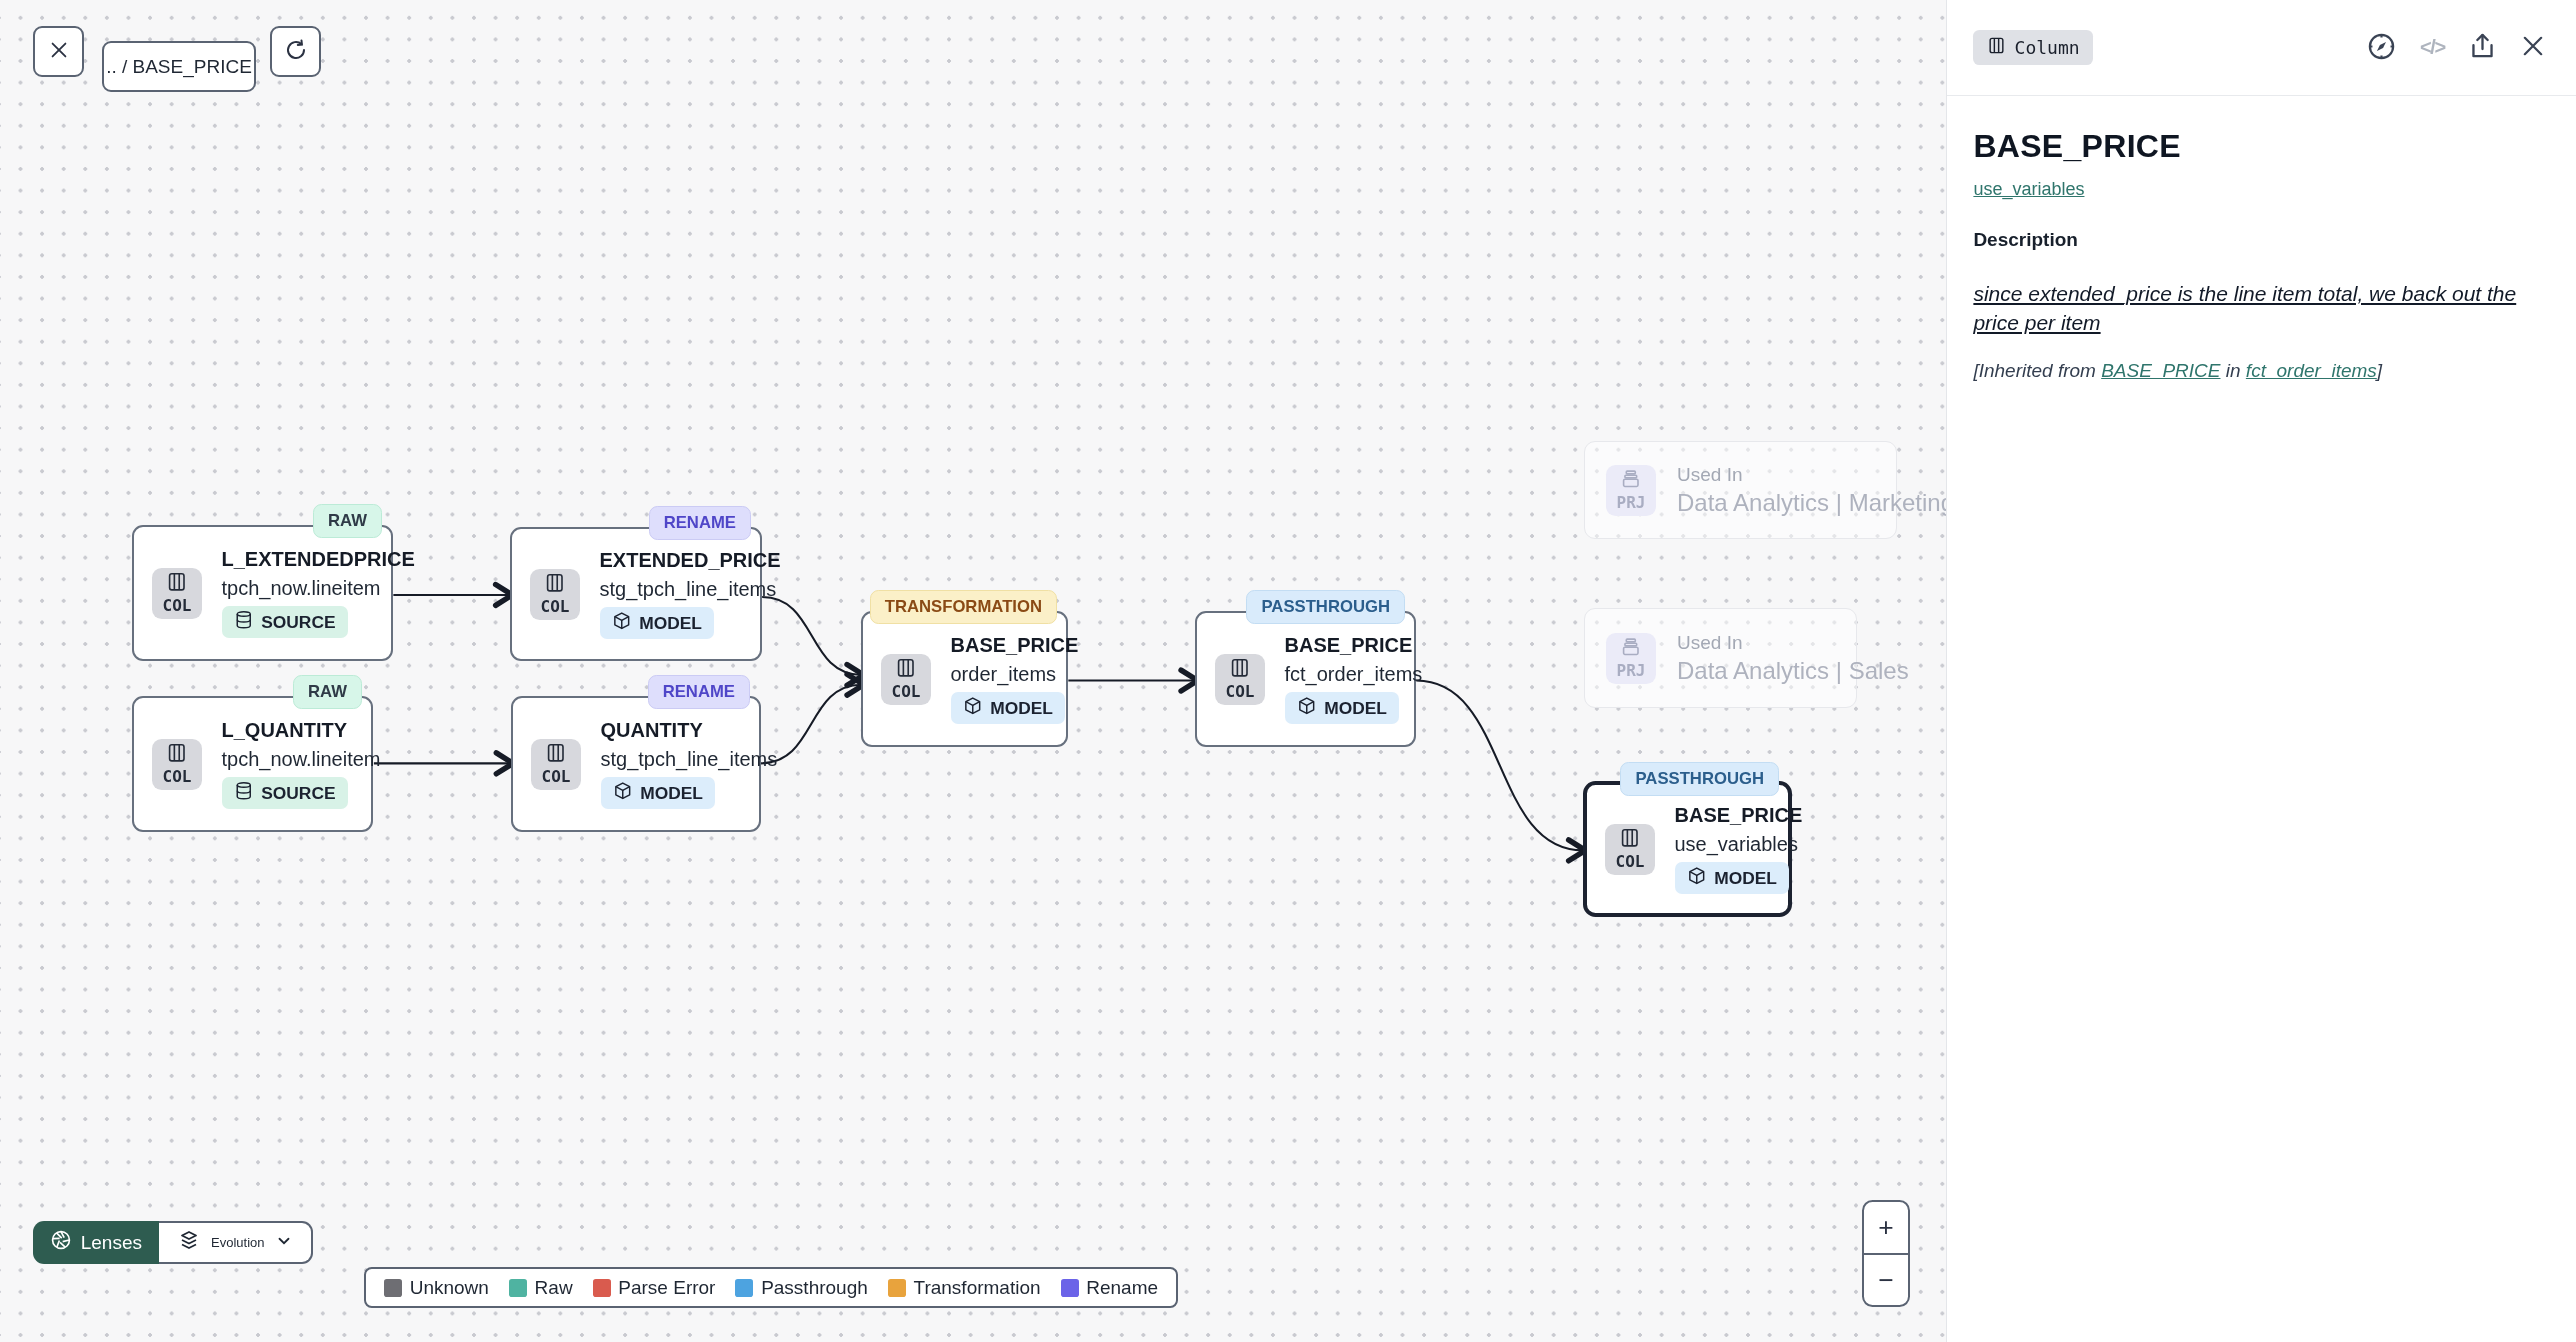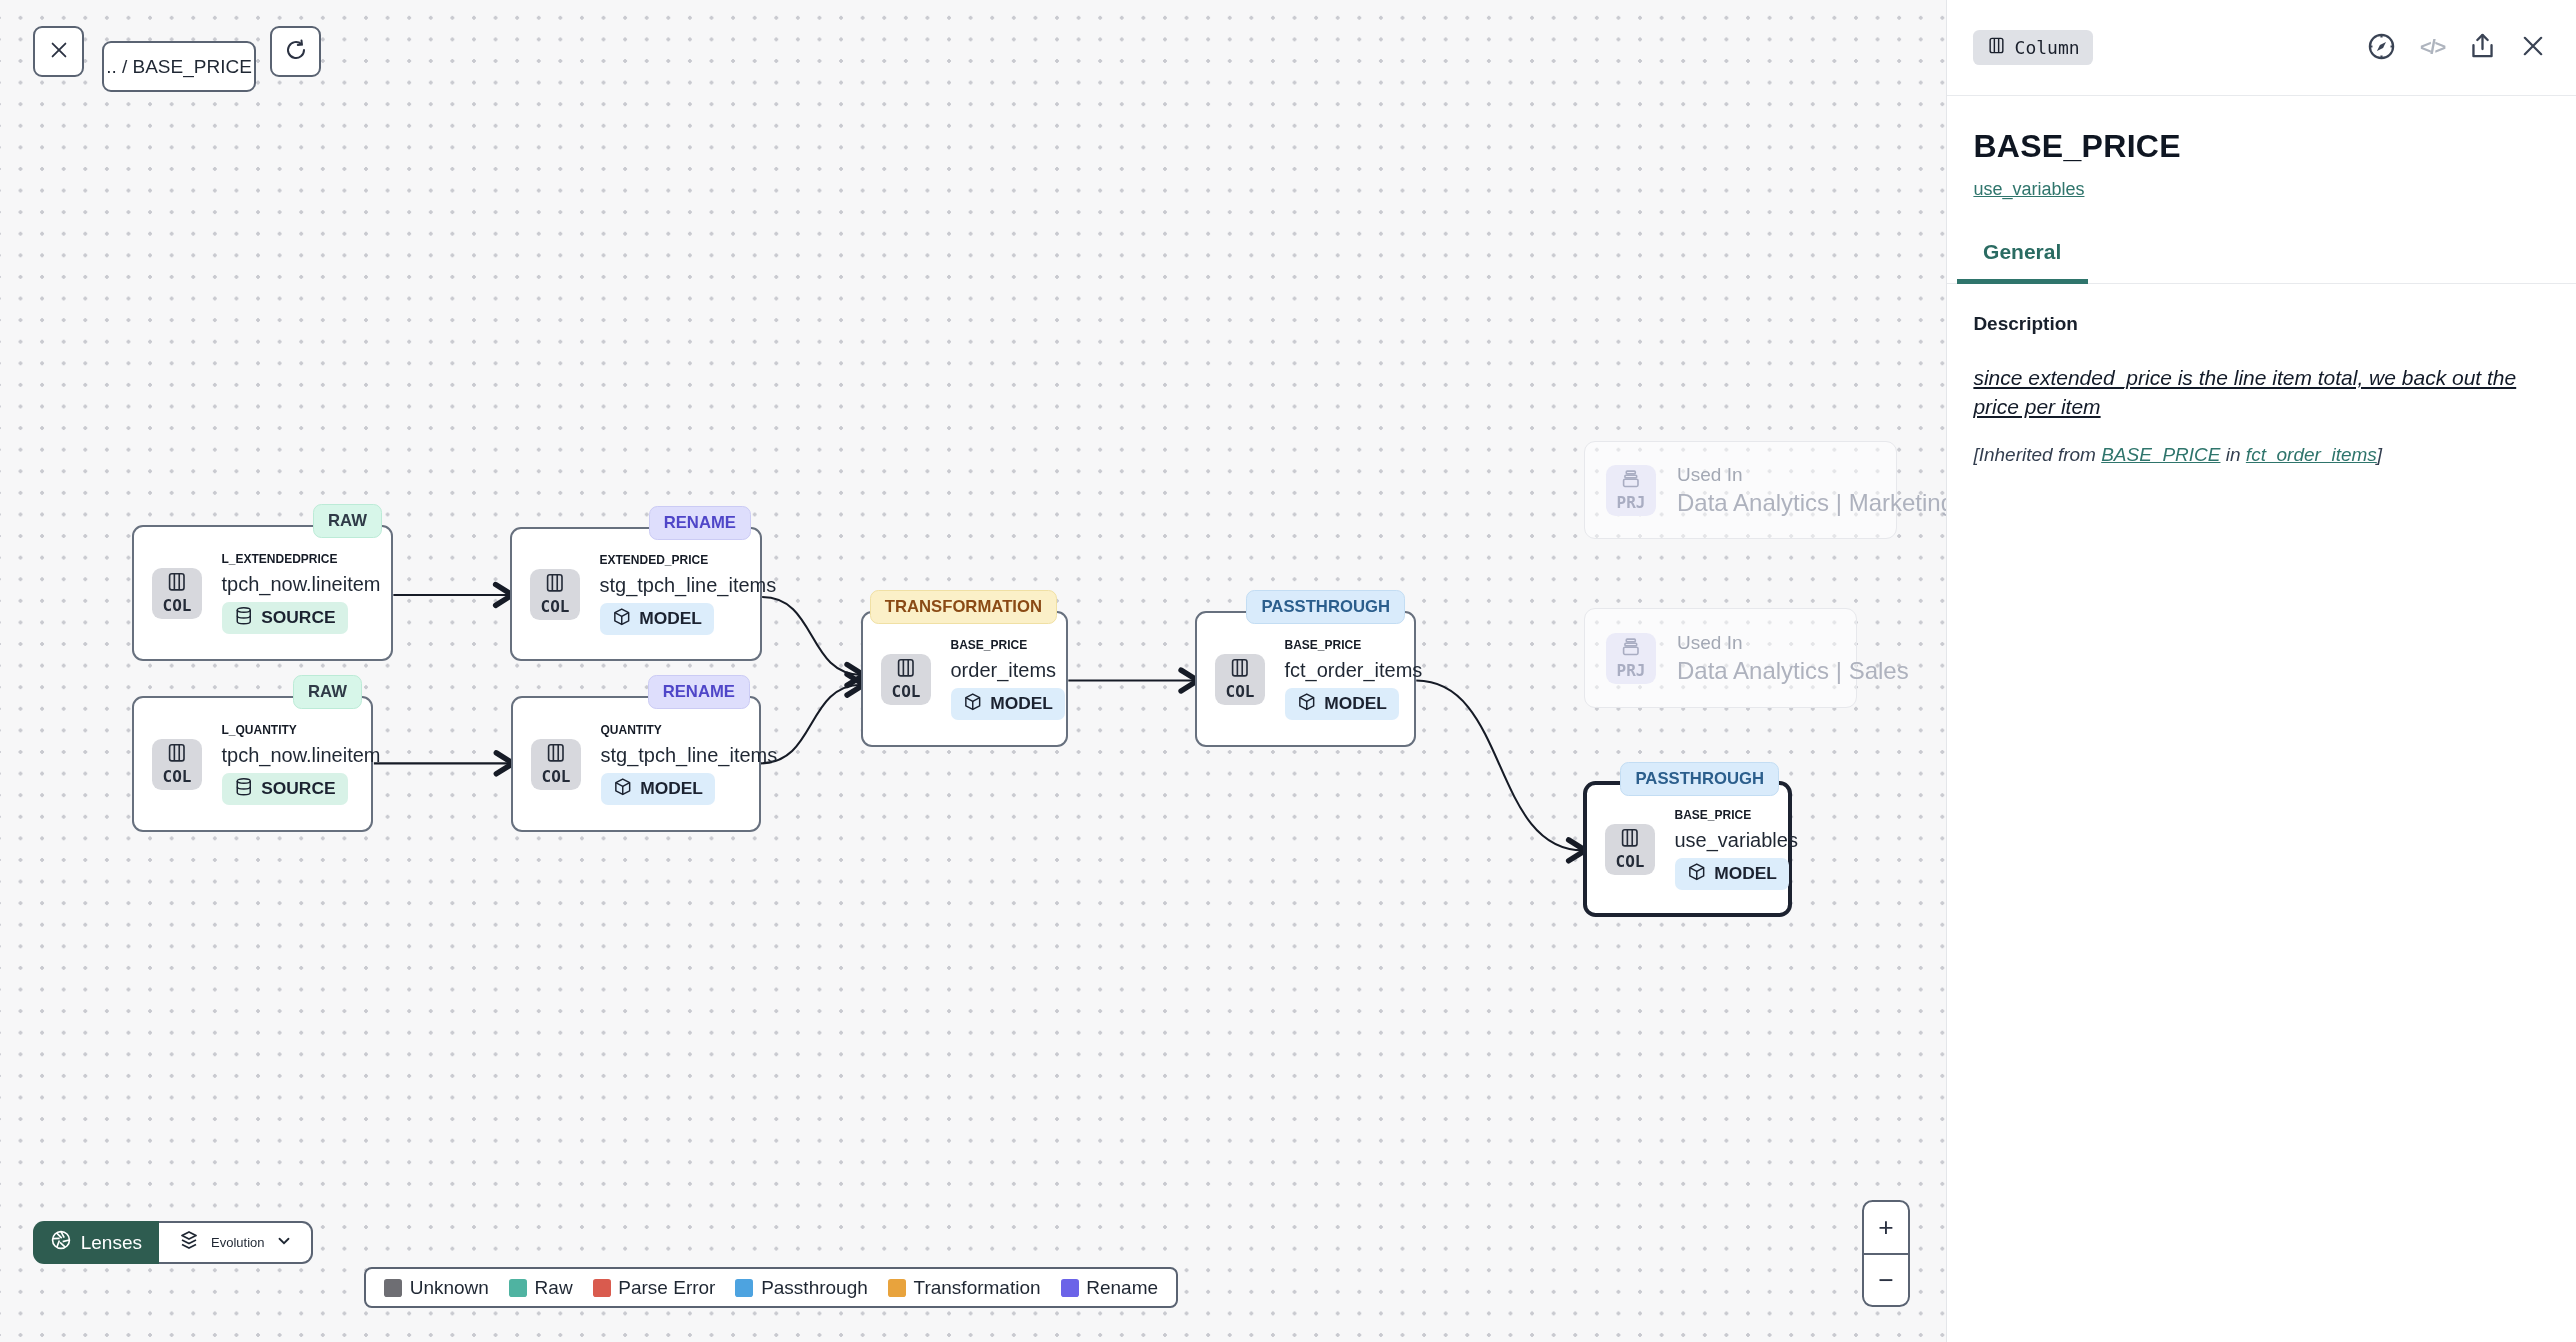--- a/index.html
+++ b/index.html
@@ -494,9 +494,6 @@
   <h1 class="panel-title">BASE_PRICE</h1>
   <a class="panel-link">use_variables</a>
 
-  <div class="tabs">
-    <span class="tab active">General</span>
-  </div>
 
   <div class="panel-section">
     <div class="sec-heading">Description</div>

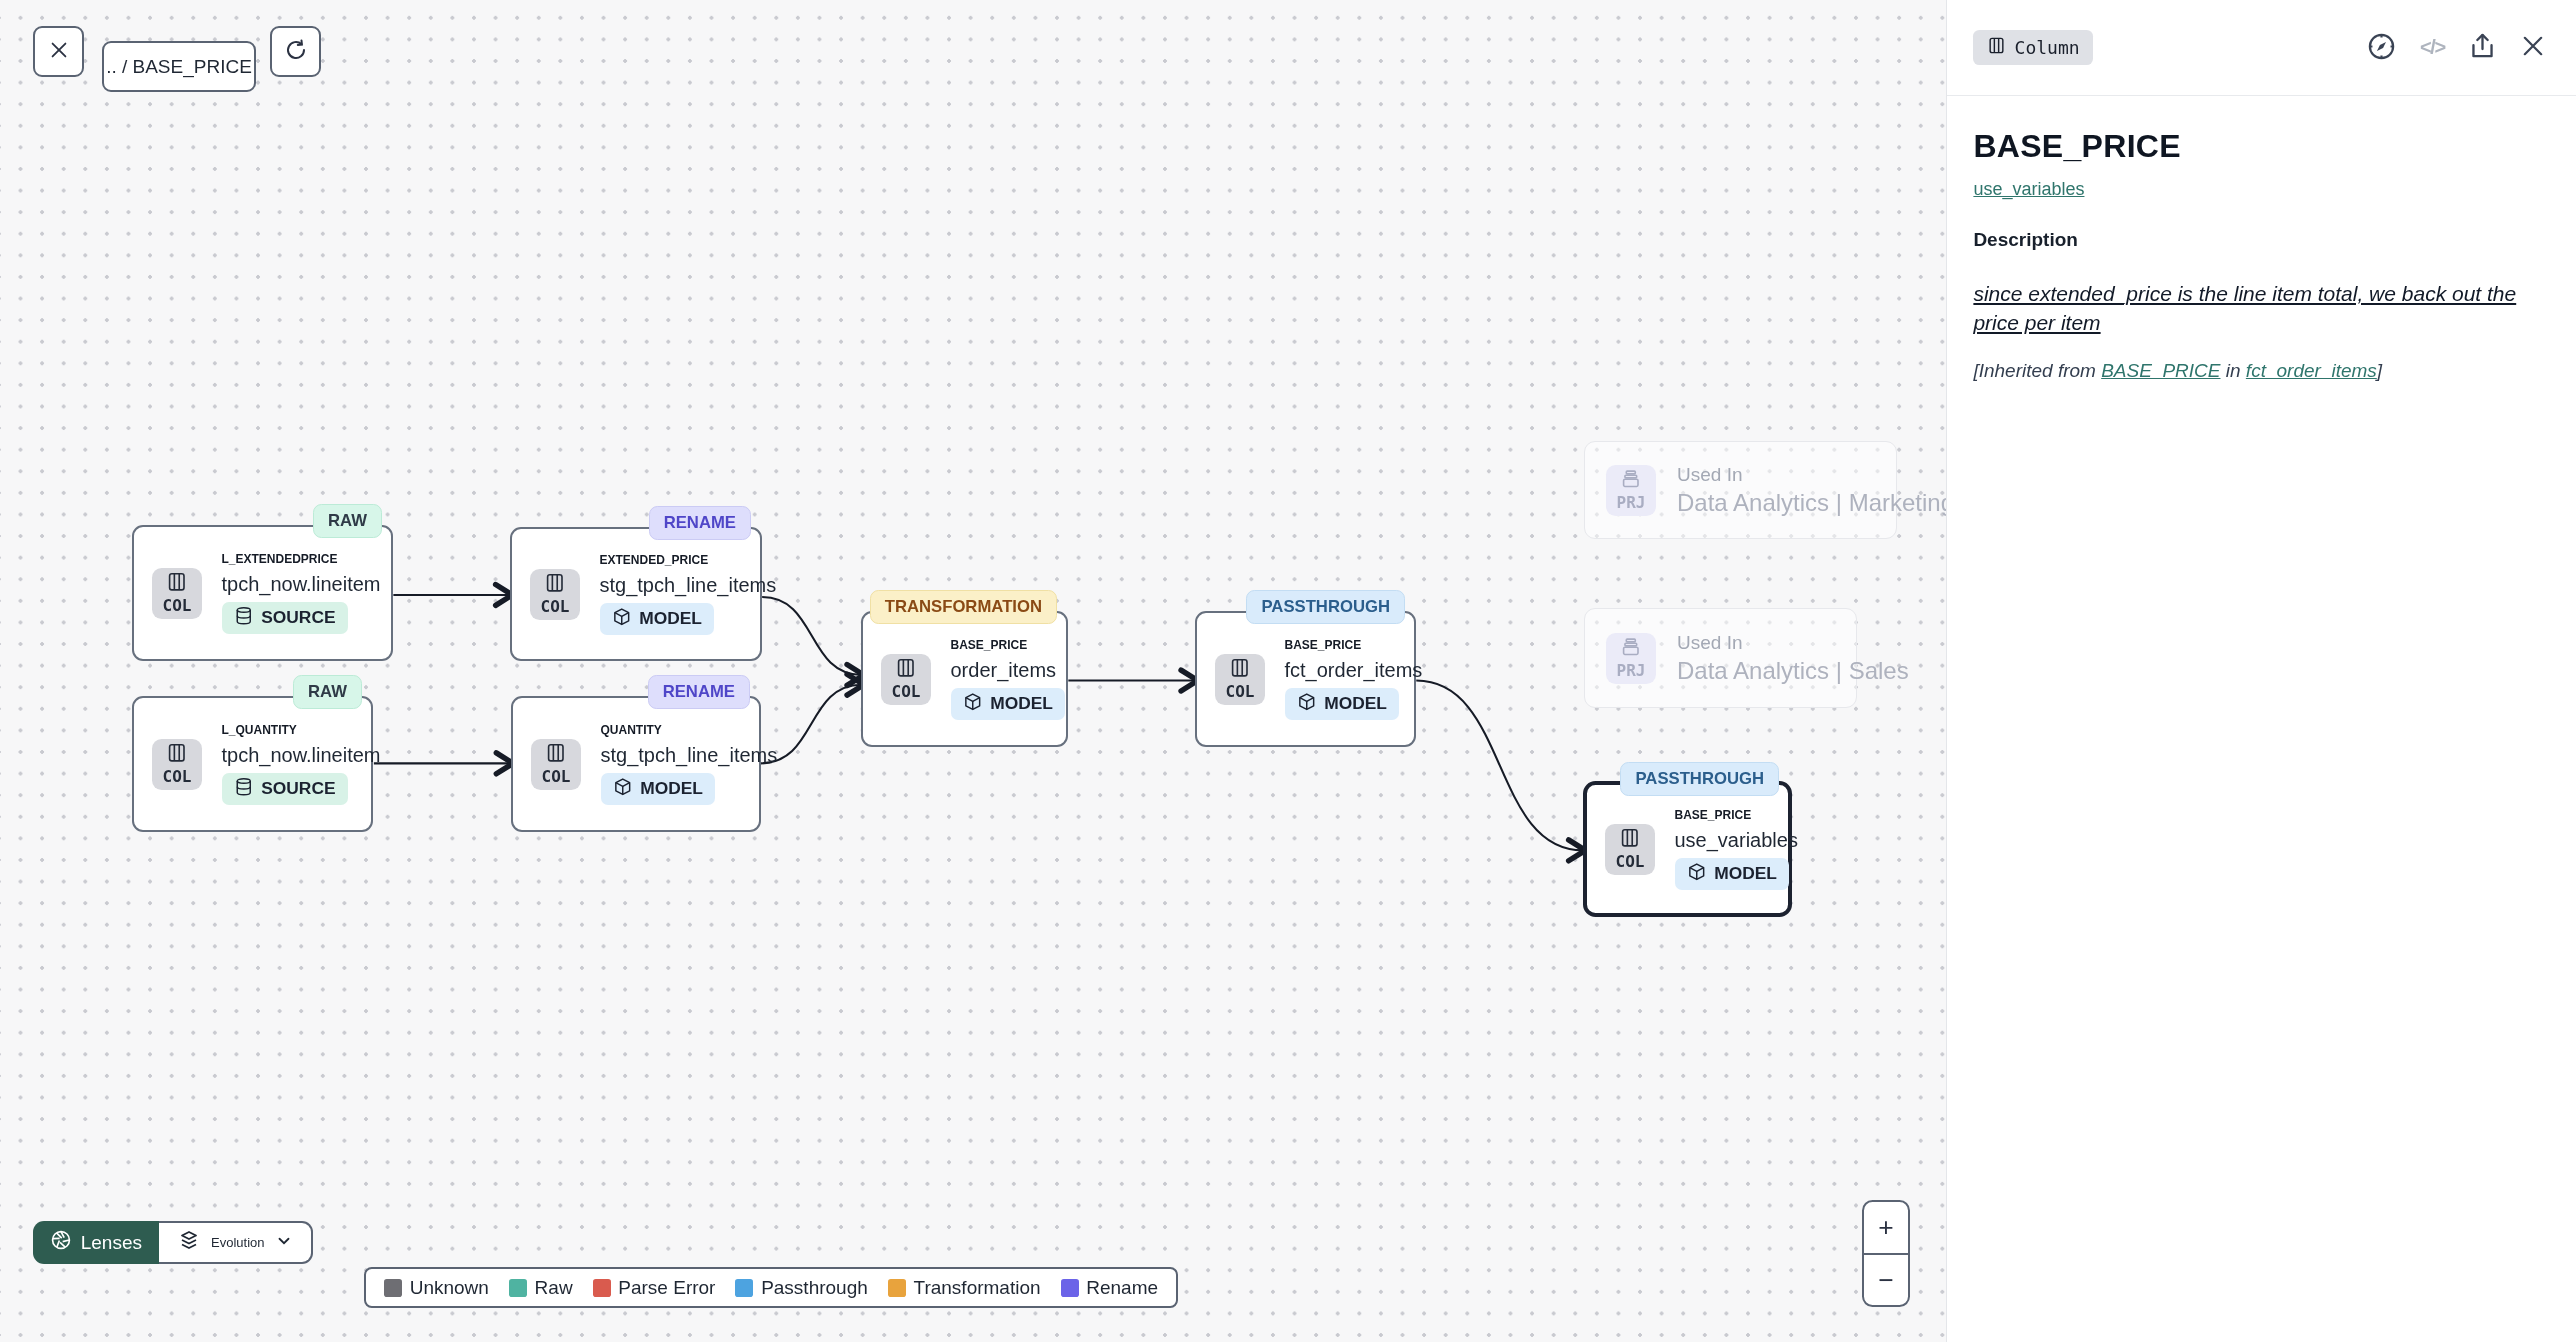--- a/index.html
+++ b/index.html
@@ -29,7 +29,7 @@
   .chip svg { width:21.6px; height:21.6px; }
   .chip-label { font:700 16px "DejaVu Sans Mono",monospace; }
   .node-text { display:flex; flex-direction:column; gap:6.3px; min-width:0; }
-  .node-title { font-size:12px; font-weight:700; color:#151B26; white-space:nowrap; }
+  .node-title { font-size:20px; font-weight:700; color:#151B26; white-space:nowrap; }
   .node-sub { font-size:20px; color:#1F2733; white-space:nowrap; }
   .badge { display:inline-flex; align-items:center; gap:7.7px; height:32px; padding:0 12.5px;
     border-radius:7px; font-size:17.4px; font-weight:600; color:#1B2230; align-self:flex-start; }

